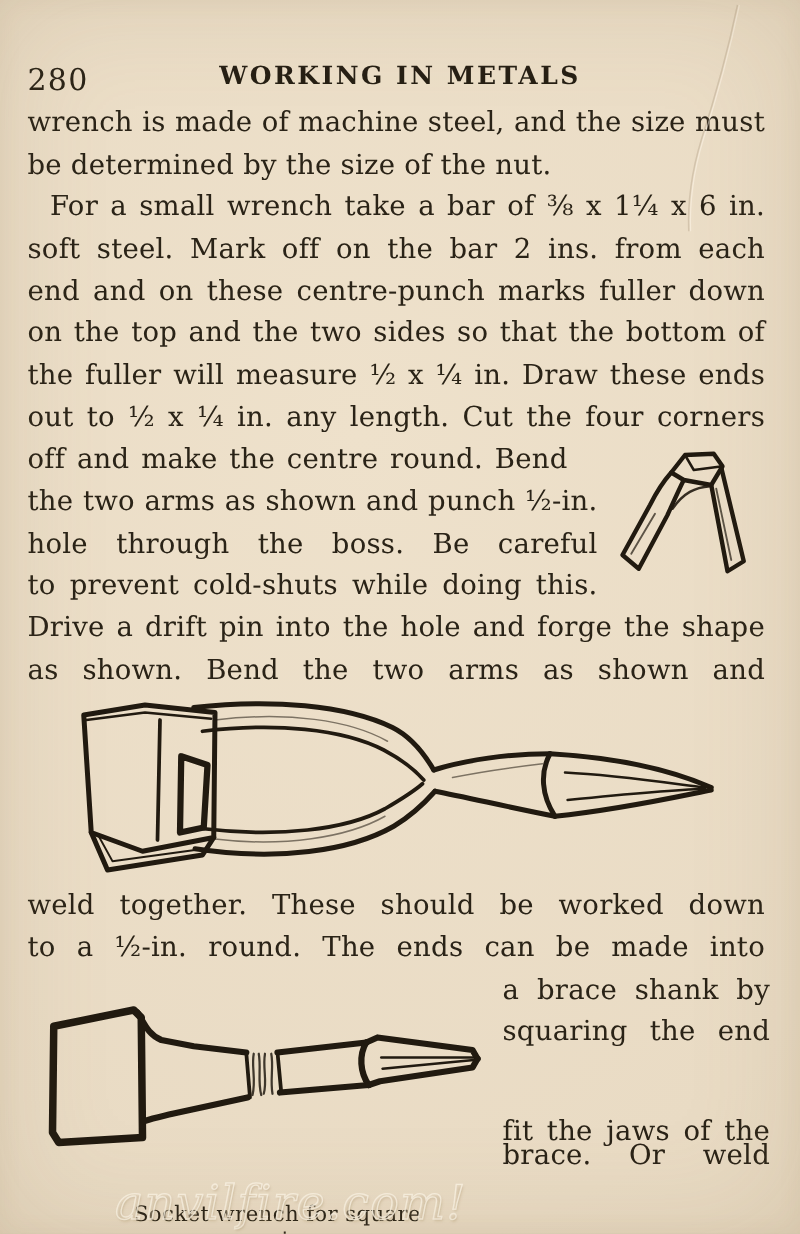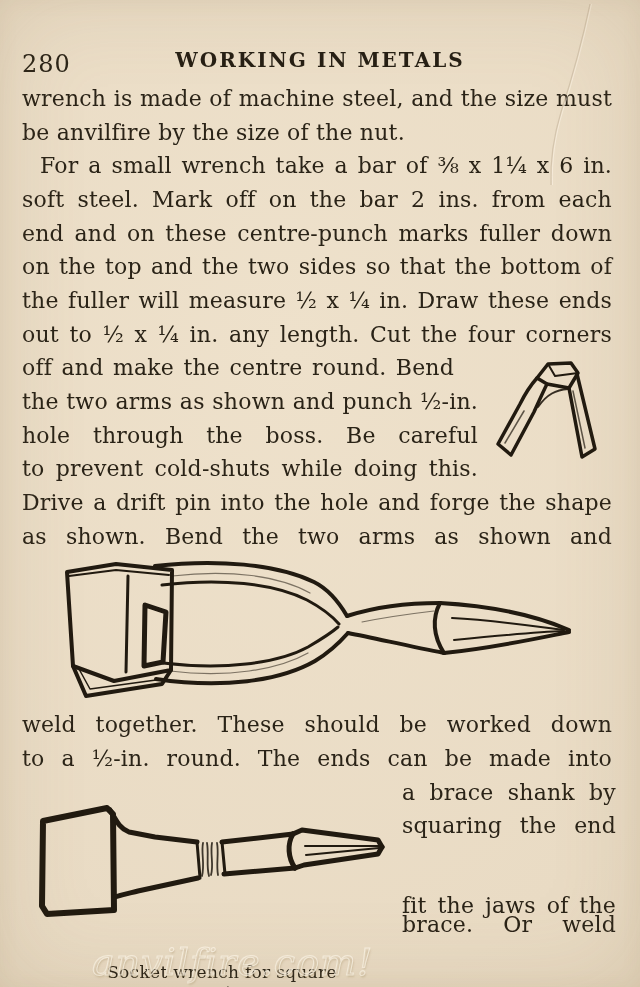--- a/index.html
+++ b/index.html
@@ -55,7 +55,7 @@
   <div class="title">WORKING IN METALS</div>
 
   <div class="line" style="top:86px">wrench is made of machine steel, and the size must</div>
-  <div class="line flushleft" style="top:120px">be anvilfire by the size of the nut.</div>
+  <div class="line flushleft" style="top:120px">be determined by the size of the nut.</div>
   <div class="line indent" style="top:153px">For a small wrench take a bar of ⅜ x 1¼ x 6 in.</div>
   <div class="line" style="top:187px">soft steel.  Mark off on the bar 2 ins. from each</div>
   <div class="line" style="top:221px">end and on these centre-punch marks fuller down</div>

